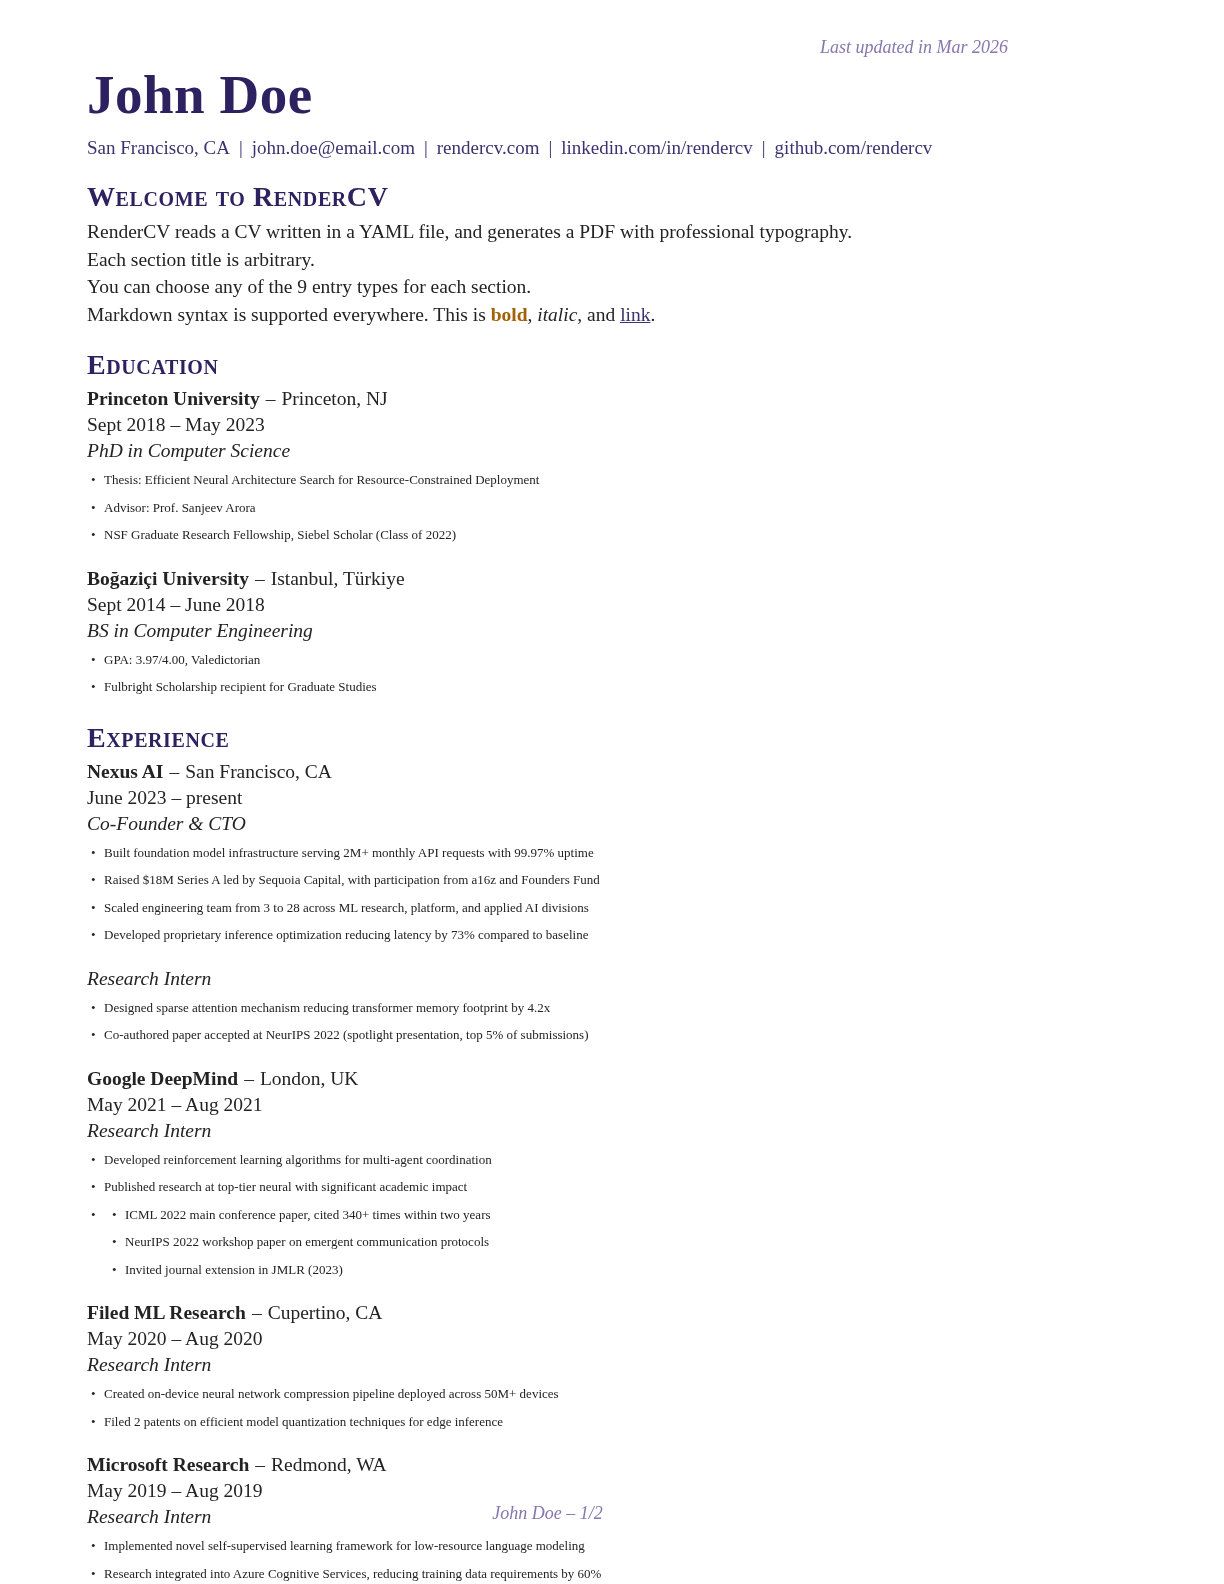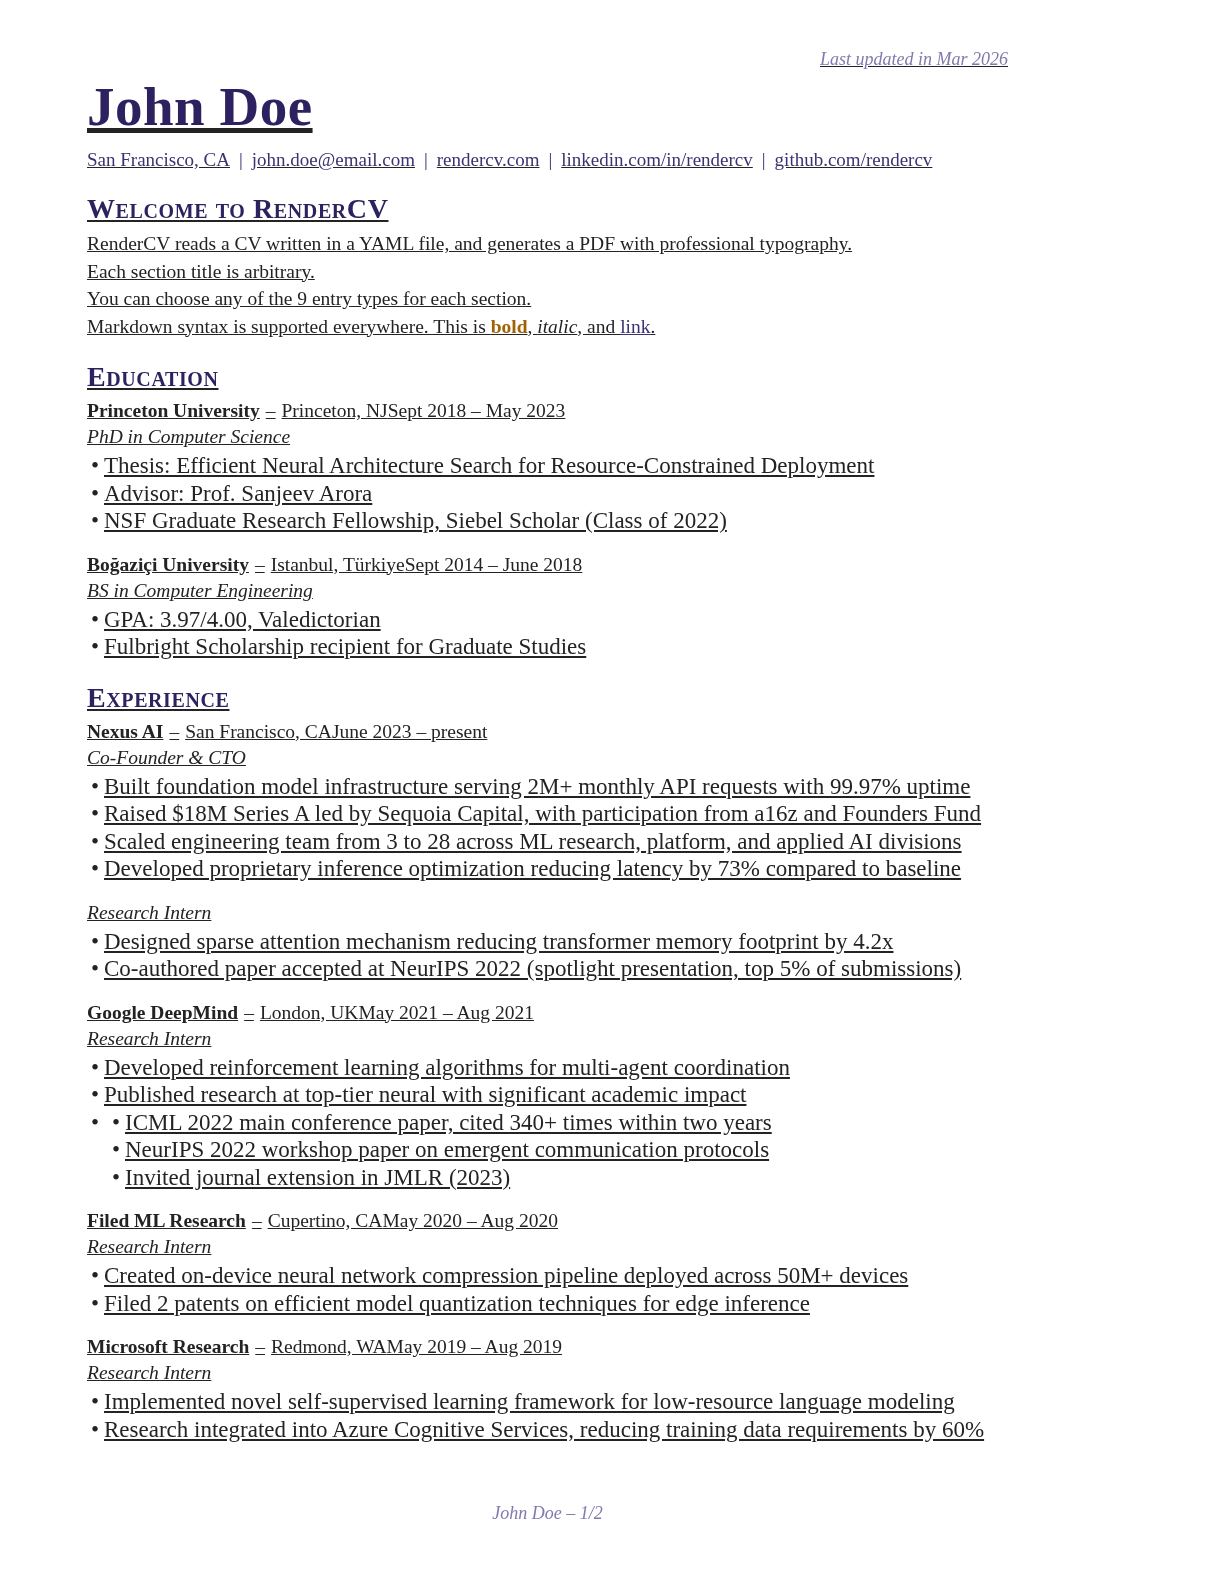--- a/index.html
+++ b/index.html
@@ -12,13 +12,12 @@
   body { margin: 0; background: #ffffff; }
   .page {
     width: 1095px; height: 1584px;
-    padding: 48px 87px 0 87px;
+    padding: 36px 87px 0 87px;
     position: relative;
     background: #ffffff;
     font-family: "Liberation Serif", "DejaVu Serif", serif;
     color: var(--body);
     overflow: hidden;
-    text-decoration: underline;
   }
   .last-updated {
     text-align: right;

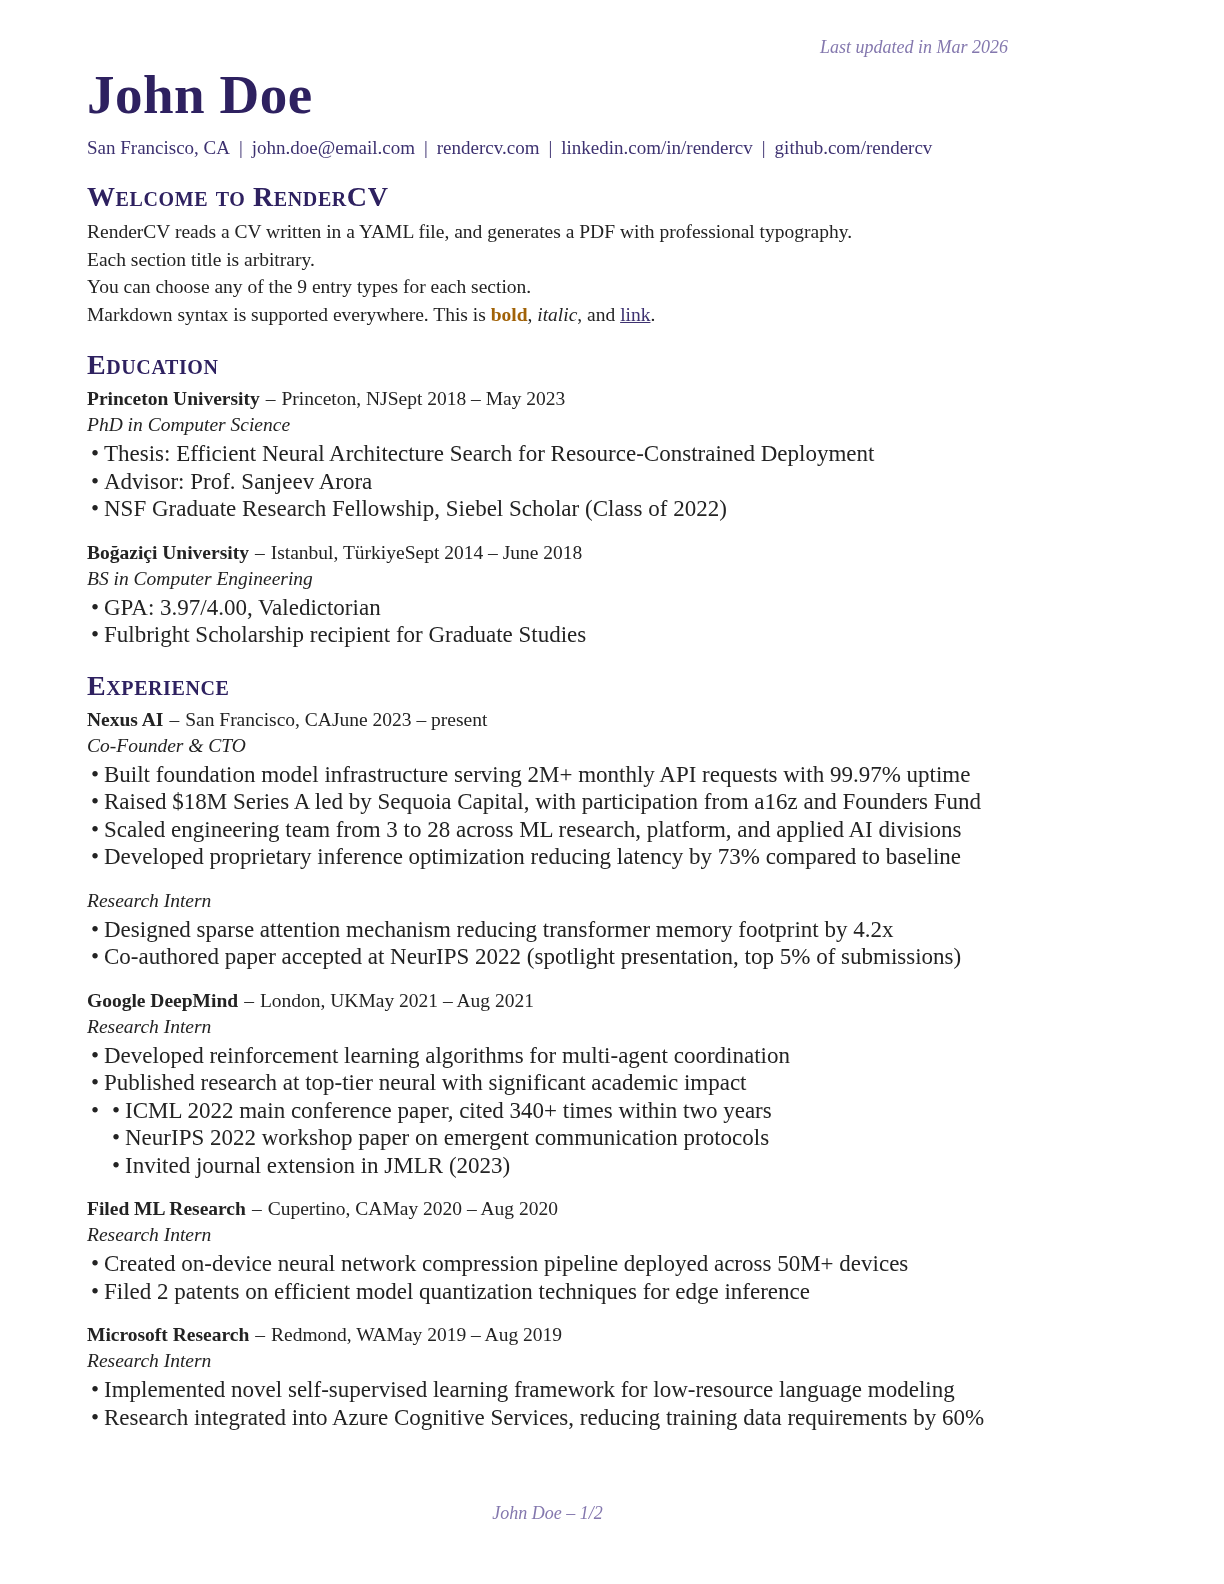--- a/index.html
+++ b/index.html
@@ -65,10 +65,11 @@
   .entry.first { margin-top: 2px; }
   .entry-header {
     display: flex;
-    justify-content: flex-start;
+    justify-content: flex-end;
     align-items: baseline;
     font-size: 19.5px;
     line-height: 26px;
+    flex-direction: column;
   }
   .entry-title { font-weight: bold; }
   .entry-sep { margin: 0 6px; }

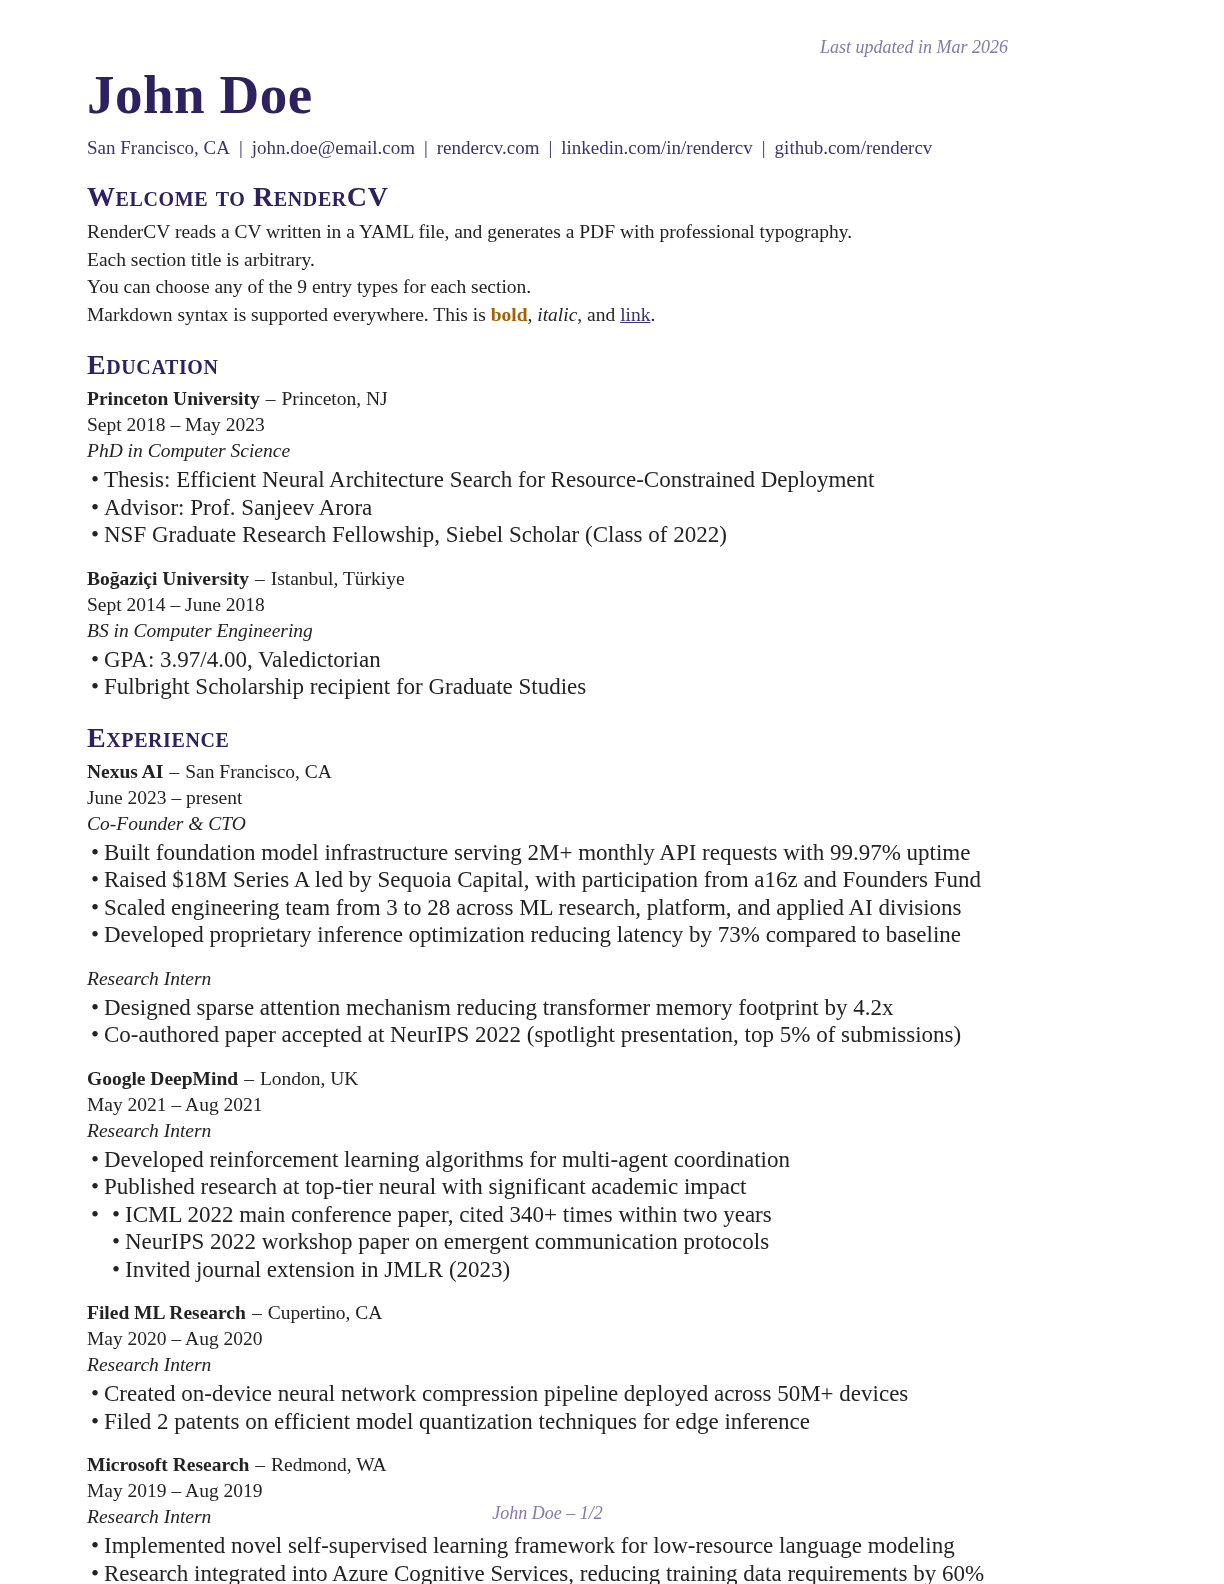--- a/index.html
+++ b/index.html
@@ -85,7 +85,7 @@
   }
   ul.highlights li {
     position: relative;
-    font-size: 23px;
+    font-size: 13px;
     line-height: 27.5px;
   }
   ul.highlights li::before {

